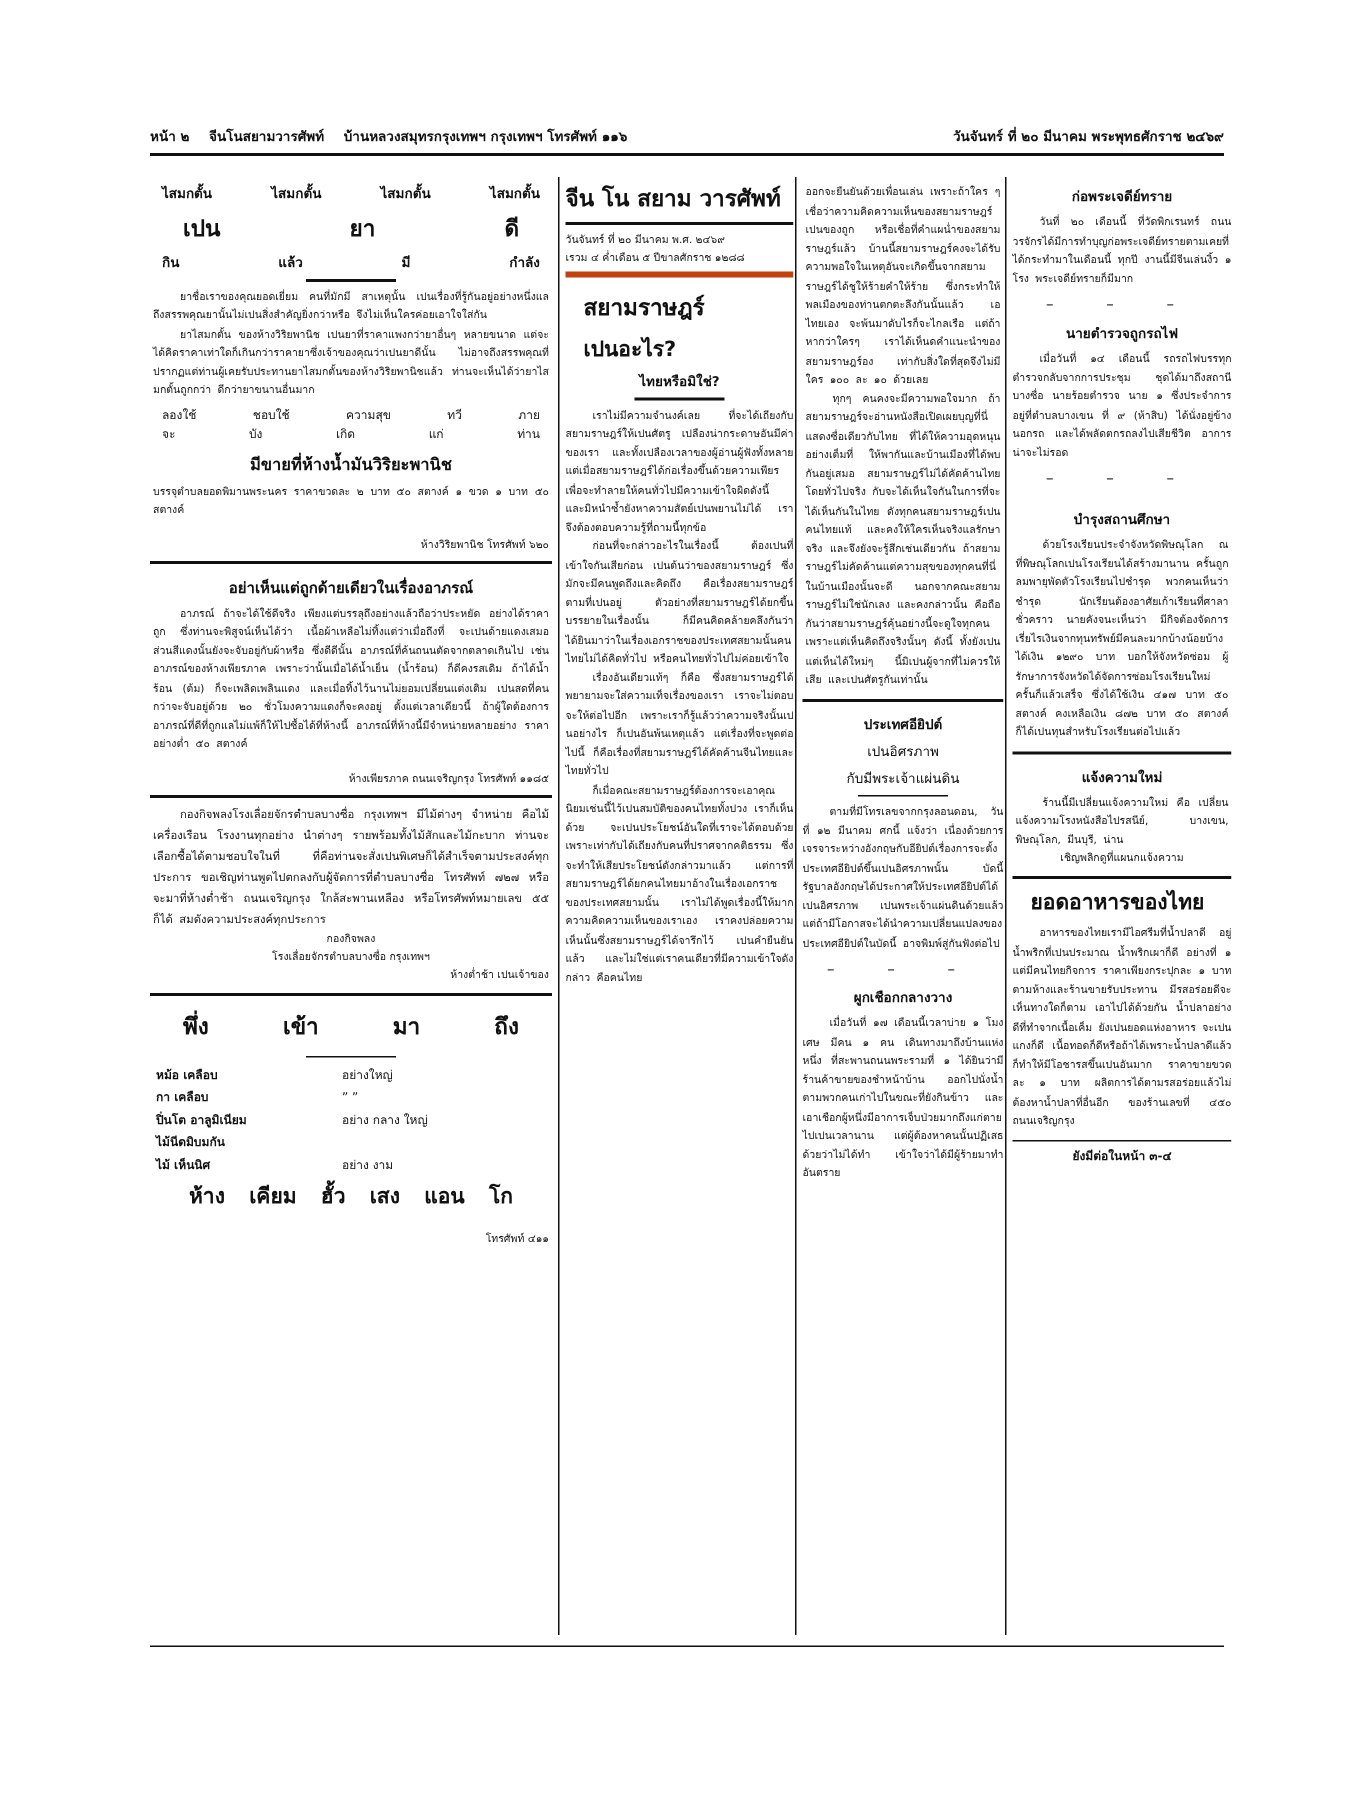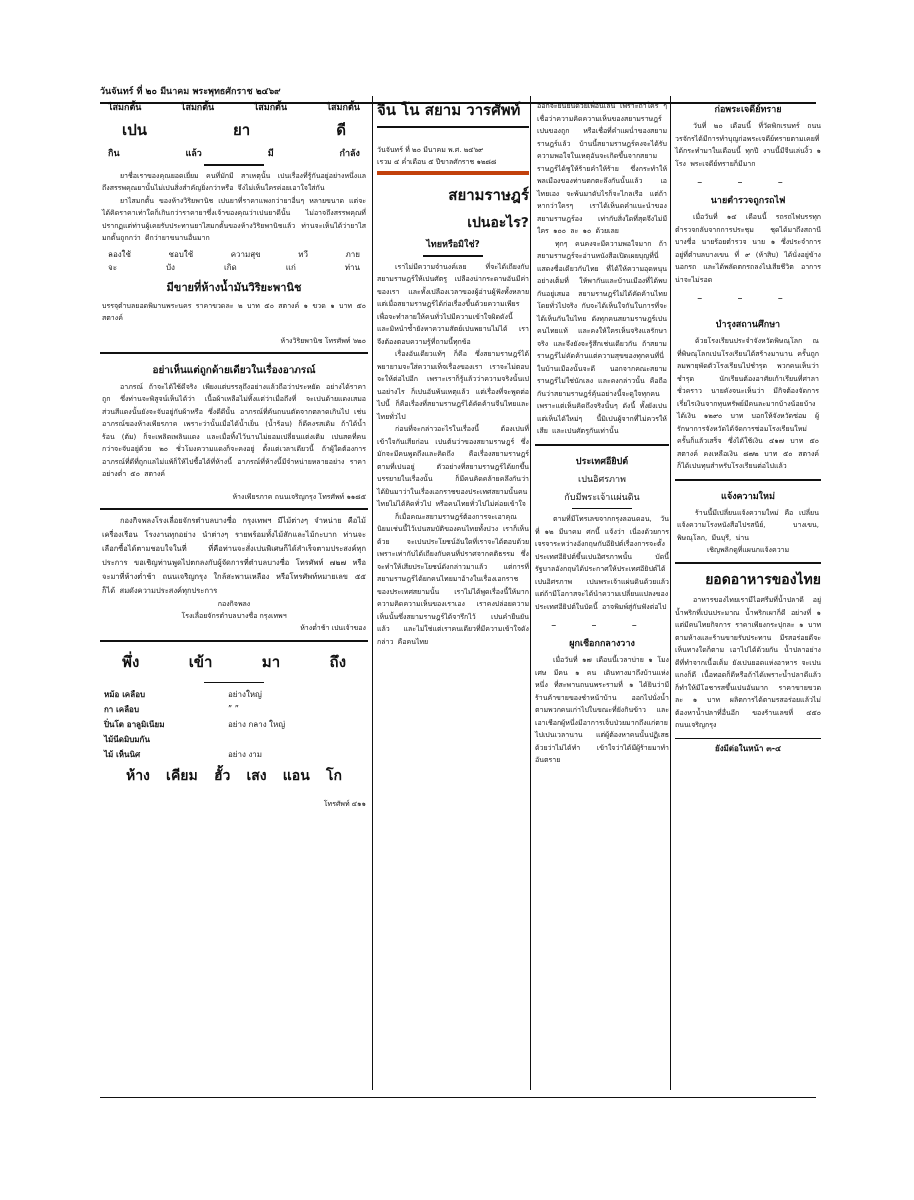--- a/index.html
+++ b/index.html
@@ -48,6 +48,11 @@
 <div class="page">
 
   <div class="masthead">
+    <div class="left">
+      <span>หน้า ๒</span>
+      <span>จีนโนสยามวารศัพท์</span>
+      <span>บ้านหลวงสมุทรกรุงเทพฯ กรุงเทพฯ โทรศัพท์ ๑๑๖</span>
+    </div>
     <div>วันจันทร์ ที่ ๒๐ มีนาคม พระพุทธศักราช ๒๔๖๙</div>
   </div>
 

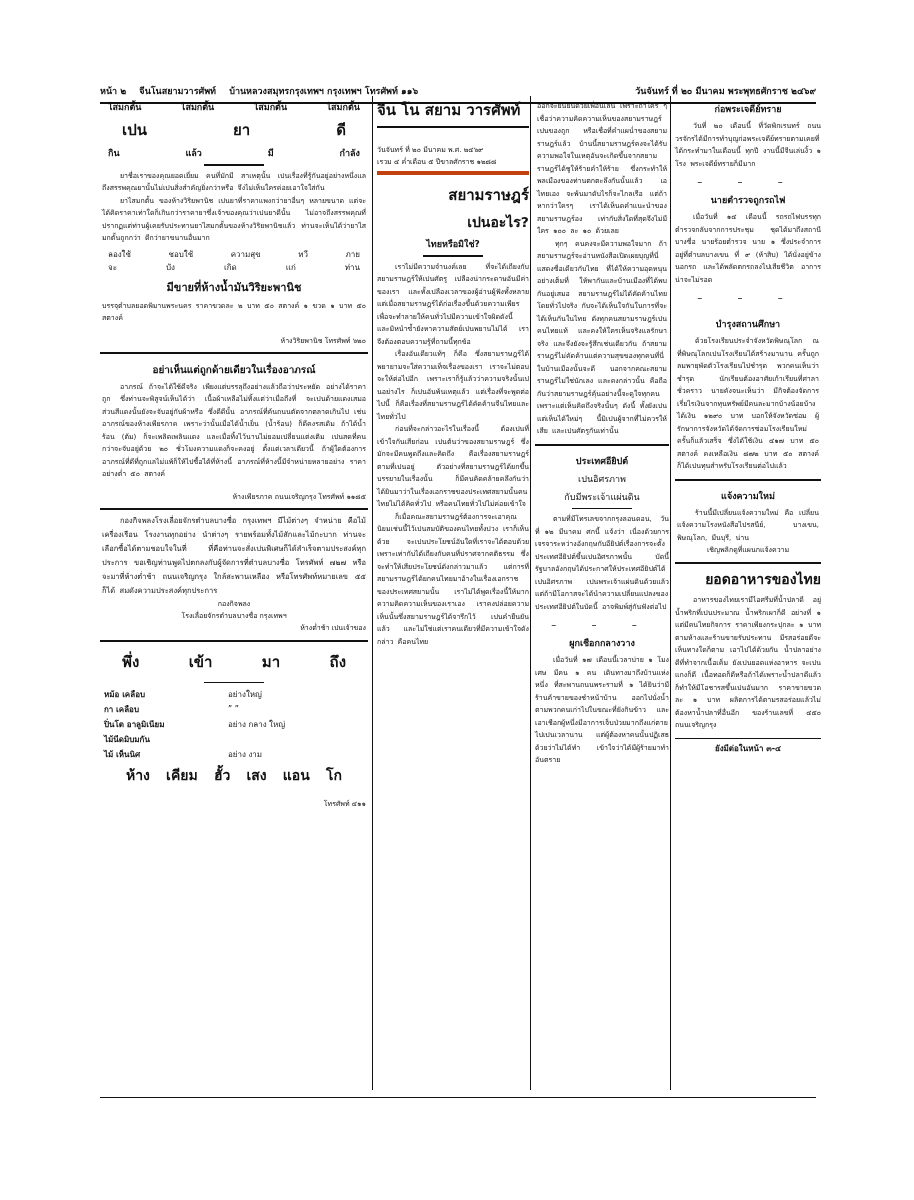--- a/index.html
+++ b/index.html
@@ -14,7 +14,7 @@
     display: flex; align-items: center; justify-content: space-between;
   }
   .masthead .left span { margin-right: 10px; }
-  .col { position: absolute; top: 16px; bottom: 30px; overflow: hidden; }
+  .col { position: absolute; top: 38px; bottom: 30px; overflow: hidden; }
   .c1 { left: 0; width: 268px; }
   .c2 { left: 272px; width: 152px; border-left: 1.5px solid #111; padding-left: 4px; }
   .c3 { left: 430px; width: 134px; border-left: 1.5px solid #111; padding-left: 4px; }

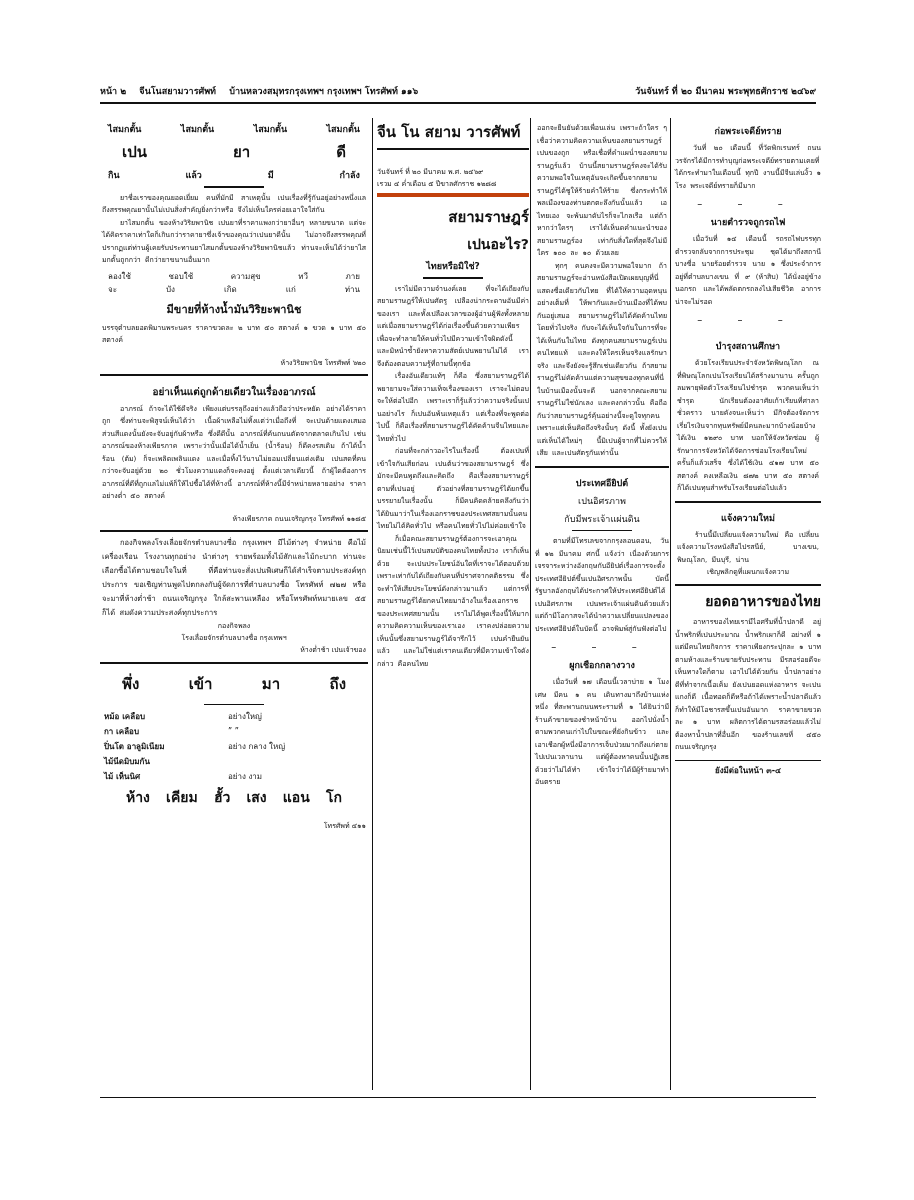--- a/index.html
+++ b/index.html
@@ -154,7 +154,7 @@
 
   <div class="col c2">
     <div class="title-box">จีน โน สยาม วารศัพท์</div>
-    <div class="meta" style="margin-top:16px">วันจันทร์ ที่ ๒๐ มีนาคม พ.ศ. ๒๔๖๙</div>
+    <div class="meta" style="margin-top:4px">วันจันทร์ ที่ ๒๐ มีนาคม พ.ศ. ๒๔๖๙</div>
     <div class="meta" style="border-bottom:4px solid #c2410c;padding-bottom:3px">เรวม ๔ ค่ำเดือน ๕ ปีขาลศักราช ๑๒๘๘</div>
     <div class="h-med" style="font-size:15px;margin-top:8px">สยามราษฎร์</div>
     <div class="h-med" style="font-size:14px">เปนอะไร?</div>

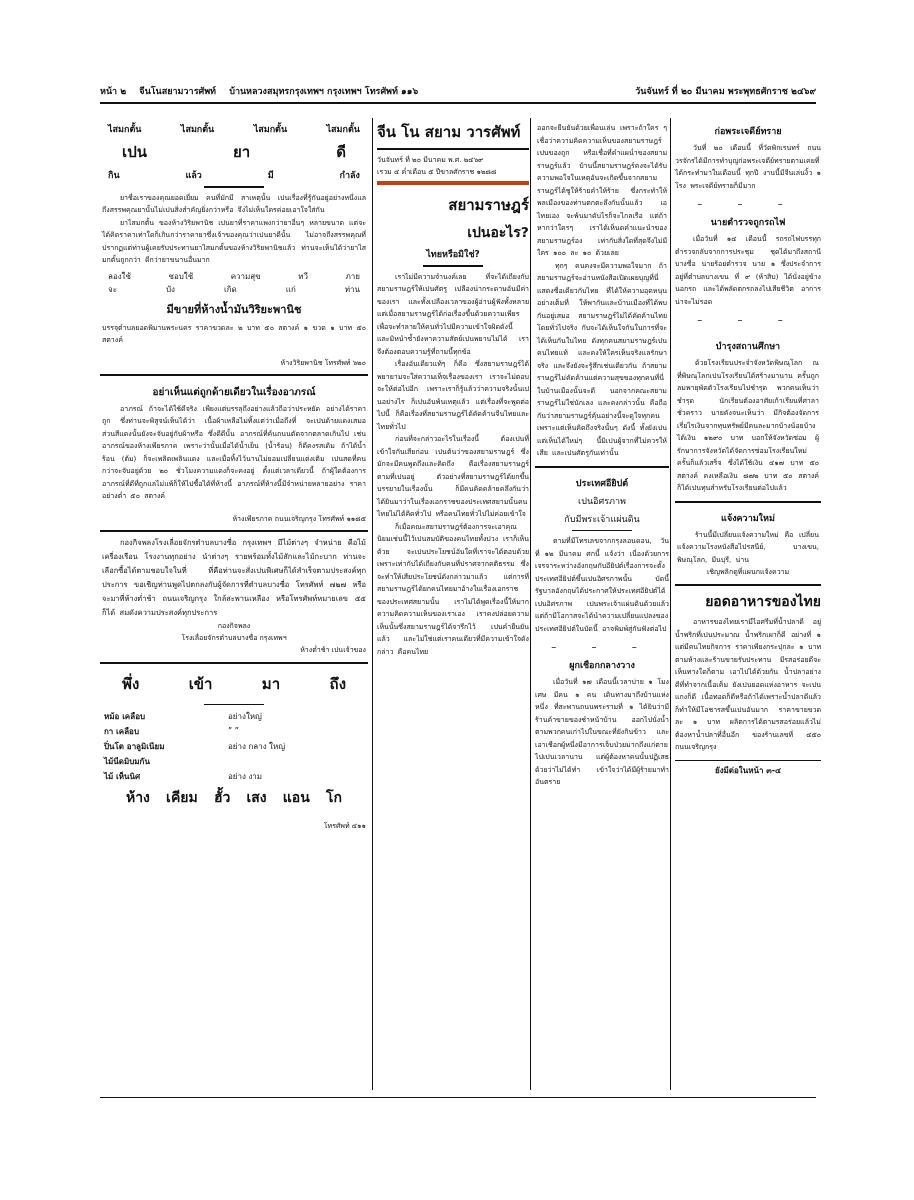--- a/index.html
+++ b/index.html
@@ -26,7 +26,7 @@
   .center { text-align: center; }
   .right { text-align: right; }
   .h-small { font-size: 9px; font-weight: bold; text-align: center; margin: 4px 0; }
-  .h-med { font-size: 13px; font-weight: bold; text-align: right; margin: 4px 0; }
+  .h-med { font-size: 13px; font-weight: bold; text-align: left; margin: 4px 12px; }
   .rule-short { width: 60px; height: 1.5px; background: #111; margin: 4px auto; }
   .dashes { text-align: center; font-size: 10px; letter-spacing: 16px; margin: 6px 0; }
   .ad-row { display: flex; justify-content: space-between; font-size: 9px; font-weight: bold; padding: 0 6px; }

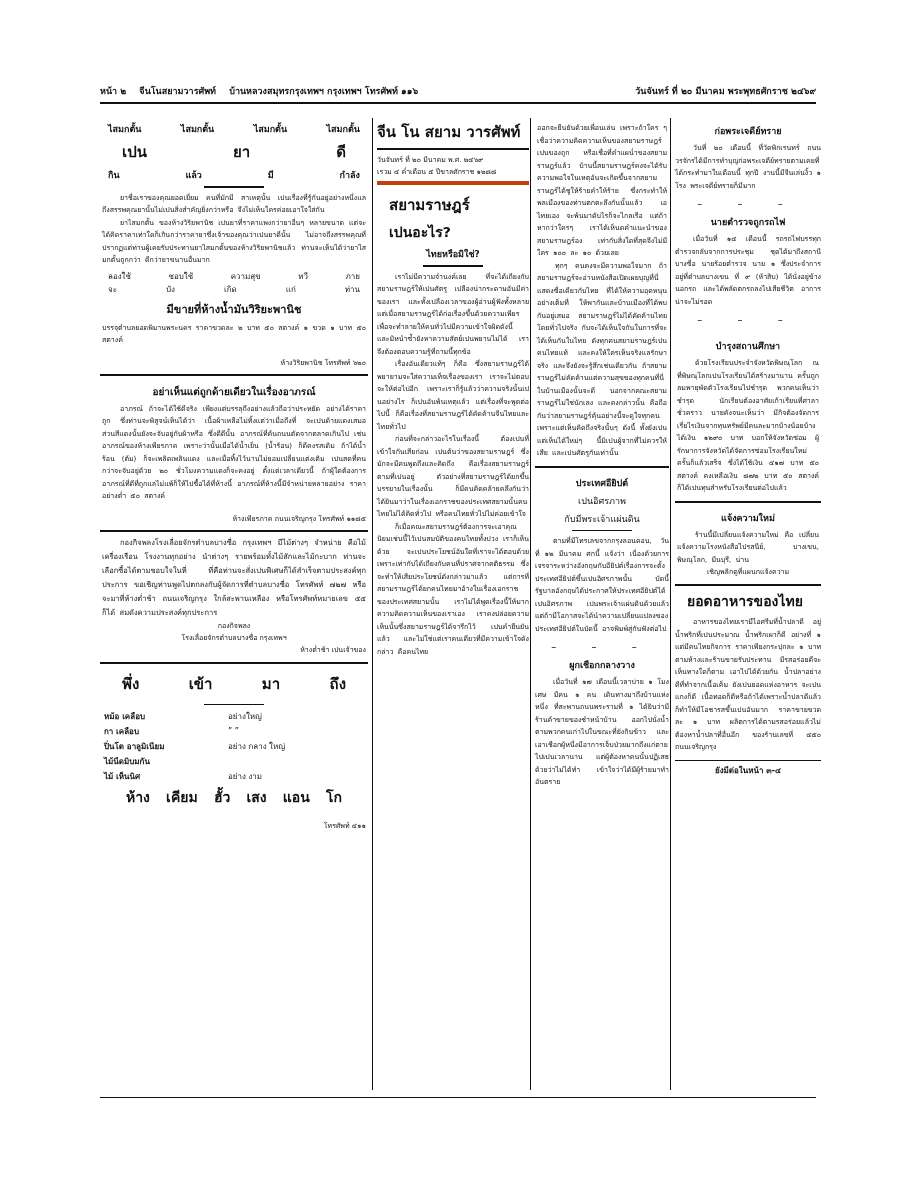--- a/index.html
+++ b/index.html
@@ -161,8 +161,8 @@
     <div class="h-small">ไทยหรือมิใช่?</div>
     <div class="rule-short"></div>
     <p class="p indent">เราไม่มีความจำนงค์เลย ที่จะได้เถียงกับสยามราษฎร์ให้เปนศัตรู เปลืองน่ากระดาษอันมีค่าของเรา และทั้งเปลืองเวลาของผู้อ่านผู้ฟังทั้งหลาย แต่เมื่อสยามราษฎร์ได้ก่อเรื่องขึ้นด้วยความเพียรเพื่อจะทำลายให้คนทั่วไปมีความเข้าใจผิดดังนี้ และมิหนำซ้ำยังหาความสัตย์เปนพยานไม่ได้ เราจึงต้องตอบความรู้ที่ถามนี้ทุกข้อ</p>
+    <p class="p indent">ก่อนที่จะกล่าวอะไรในเรื่องนี้ ต้องเปนที่เข้าใจกันเสียก่อน เปนต้นว่าของสยามราษฎร์ ซึ่งมักจะมีคนพูดถึงและคิดถึง คือเรื่องสยามราษฎร์ตามที่เปนอยู่ ตัวอย่างที่สยามราษฎร์ได้ยกขึ้นบรรยายในเรื่องนั้น ก็มีคนคิดคล้ายคลึงกันว่า ได้ยินมาว่าในเรื่องเอกราชของประเทศสยามนั้นคนไทยไม่ได้คิดทั่วไป หรือคนไทยทั่วไปไม่ค่อยเข้าใจ</p>
     <p class="p indent">เรื่องอันเดียวแท้ๆ ก็คือ ซึ่งสยามราษฎร์ได้พยายามจะใส่ความเท็จเรื่องของเรา เราจะไม่ตอบจะให้ต่อไปอีก เพราะเราก็รู้แล้วว่าความจริงนั้นเปนอย่างไร ก็เปนอันพ้นเหตุแล้ว แต่เรื่องที่จะพูดต่อไปนี้ ก็คือเรื่องที่สยามราษฎร์ได้คัดค้านจีนไทยและไทยทั่วไป</p>
-    <p class="p indent">ก่อนที่จะกล่าวอะไรในเรื่องนี้ ต้องเปนที่เข้าใจกันเสียก่อน เปนต้นว่าของสยามราษฎร์ ซึ่งมักจะมีคนพูดถึงและคิดถึง คือเรื่องสยามราษฎร์ตามที่เปนอยู่ ตัวอย่างที่สยามราษฎร์ได้ยกขึ้นบรรยายในเรื่องนั้น ก็มีคนคิดคล้ายคลึงกันว่า ได้ยินมาว่าในเรื่องเอกราชของประเทศสยามนั้นคนไทยไม่ได้คิดทั่วไป หรือคนไทยทั่วไปไม่ค่อยเข้าใจ</p>
     <p class="p indent">ก็เมื่อคณะสยามราษฎร์ต้องการจะเอาคุณนิยมเช่นนี้ไว้เปนสมบัติของคนไทยทั้งปวง เราก็เห็นด้วย จะเปนประโยชน์อันใดที่เราจะได้ตอบด้วย เพราะเท่ากับได้เถียงกับคนที่ปราศจากคติธรรม ซึ่งจะทำให้เสียประโยชน์ดังกล่าวมาแล้ว แต่การที่สยามราษฎร์ได้ยกคนไทยมาอ้างในเรื่องเอกราชของประเทศสยามนั้น เราไม่ได้พูดเรื่องนี้ให้มาก ความคิดความเห็นของเราเอง เราคงปล่อยความเห็นนั้นซึ่งสยามราษฎร์ได้จารึกไว้ เปนคำยืนยันแล้ว และไม่ใช่แต่เราคนเดียวที่มีความเข้าใจดังกล่าว คือคนไทย</p>
   </div>
 

